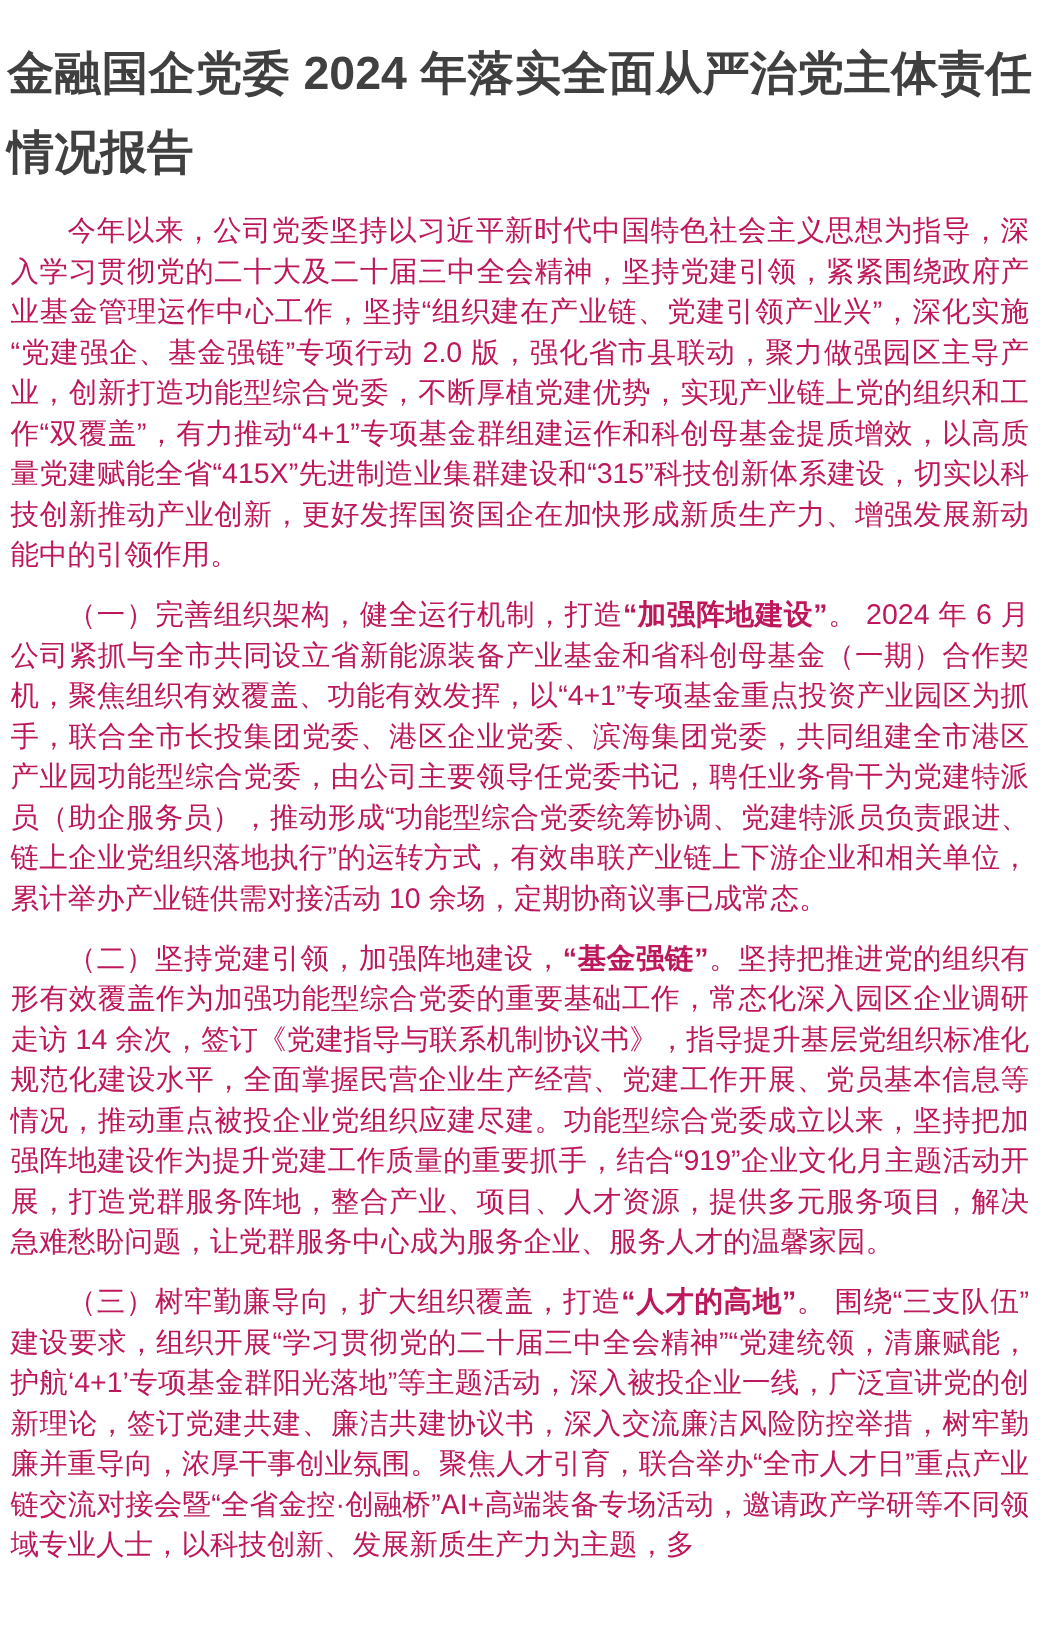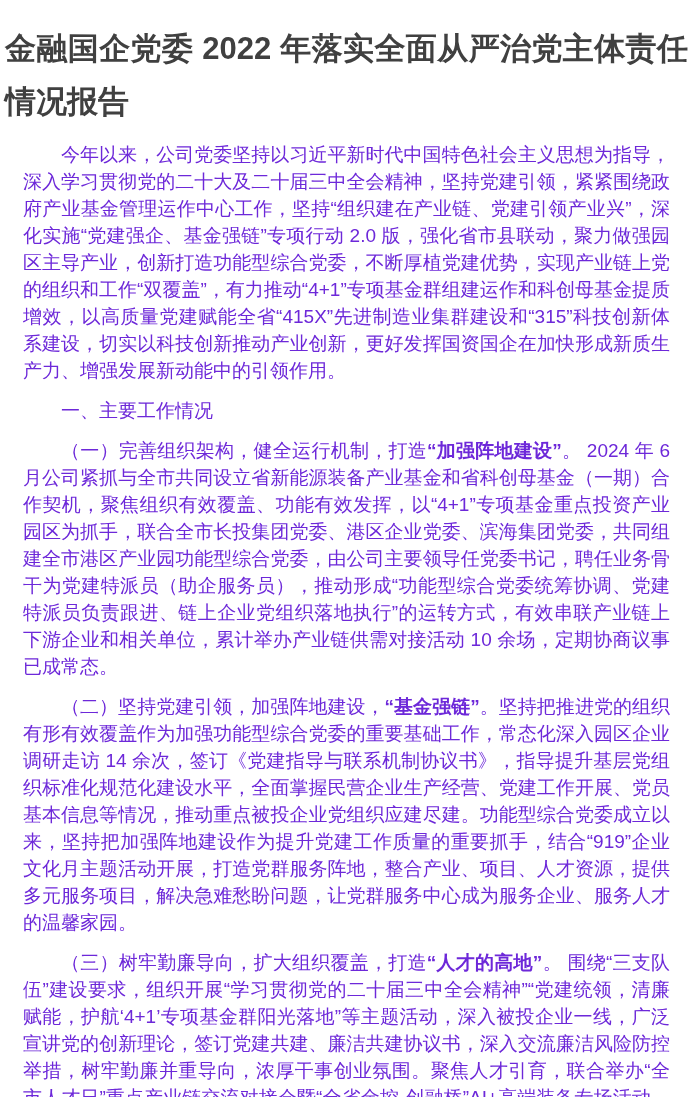--- a/index.html
+++ b/index.html
@@ -42,7 +42,7 @@
 <body>
 
 <div class="page">
-  <h1 class="doc-title">金融国企党委 2022 年落实全面从严治党主体责任情况报告</h1>
+  <h1 class="doc-title">金融国企党委 2024 年落实全面从严治党主体责任情况报告</h1>
   <div class="doc-body">
       <p class="paragraph"><span>今年以来，公司党委坚持以习近平新时代中国特色社会主义思想为指导，深入学习贯彻党的二十大及二十届三中全会精神，坚持党建引领，紧紧围绕政府产业基金管理运作中心工作，坚持“组织建在产业链、党建引领产业兴”，深化实施“党建强企、基金强链”专项行动 2.0 版，强化省市县联动，聚力做强园区主导产业，创新打造功能型综合党委，不断厚植党建优势，实现产业链上党的组织和工作“双覆盖”，有力推动“4+1”专项基金群组建运作和科创母基金提质增效，以高质量党建赋能全省“415X”先进制造业集群建设和“315”科技创新体系建设，切实以科技创新推动产业创新，更好发挥国资国企在加快形成新质生产力、增强发展新动能中的引领作用。</span></p>
       <p class="heading"><span>一、主要工作情况</span></p>

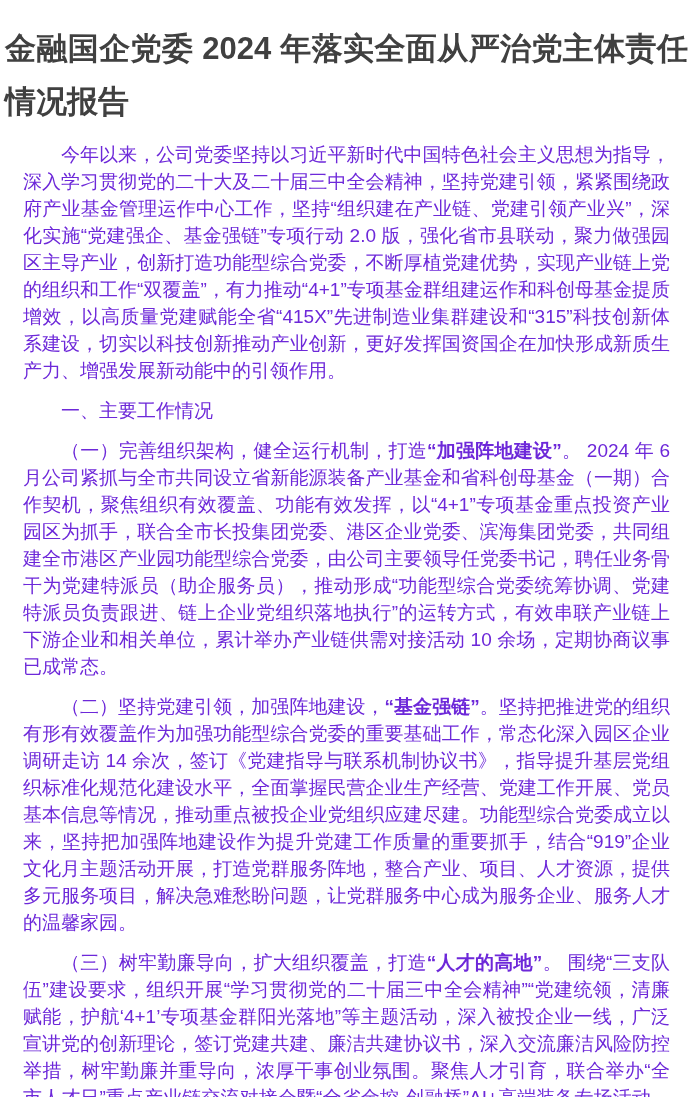--- a/index.html
+++ b/index.html
@@ -28,8 +28,8 @@
   .doc-body p {
     font-size: 19px;
     line-height: 27px;
-    color: #6d28d9;
-    margin: 13px 18px;
+    color: #be185d;
+    margin: 13px 2px;
     text-align: justify;
     text-indent: 2em;
     word-break: break-all;

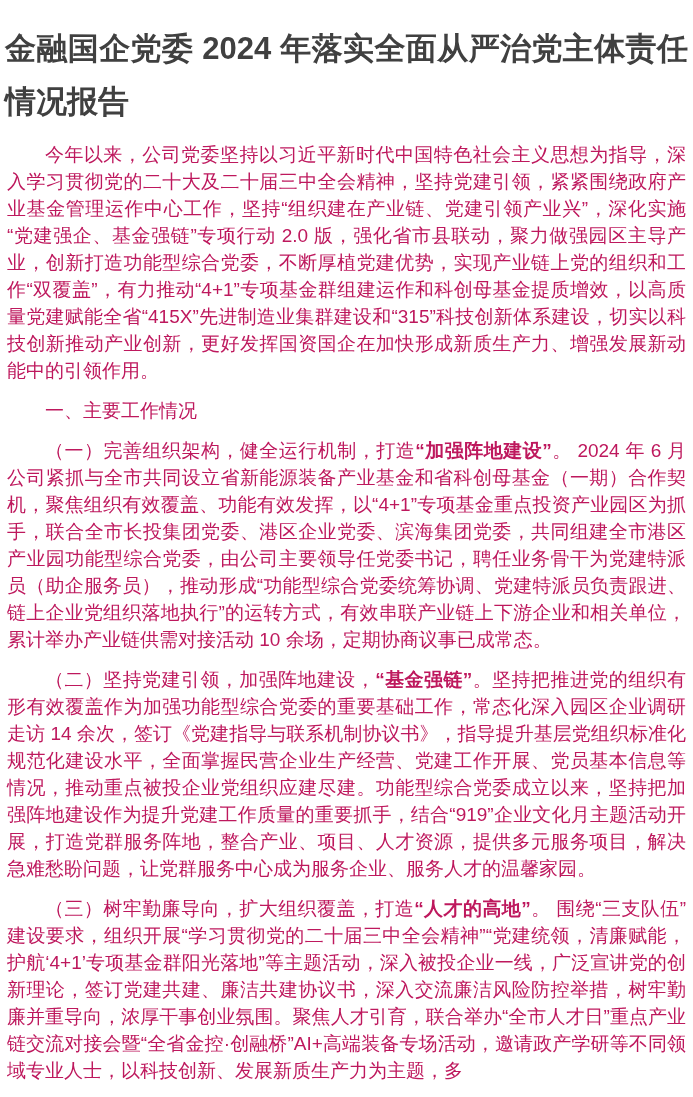--- a/index.html
+++ b/index.html
@@ -45,7 +45,6 @@
   <h1 class="doc-title">金融国企党委 2024 年落实全面从严治党主体责任情况报告</h1>
   <div class="doc-body">
       <p class="paragraph"><span>今年以来，公司党委坚持以习近平新时代中国特色社会主义思想为指导，深入学习贯彻党的二十大及二十届三中全会精神，坚持党建引领，紧紧围绕政府产业基金管理运作中心工作，坚持“组织建在产业链、党建引领产业兴”，深化实施“党建强企、基金强链”专项行动 2.0 版，强化省市县联动，聚力做强园区主导产业，创新打造功能型综合党委，不断厚植党建优势，实现产业链上党的组织和工作“双覆盖”，有力推动“4+1”专项基金群组建运作和科创母基金提质增效，以高质量党建赋能全省“415X”先进制造业集群建设和“315”科技创新体系建设，切实以科技创新推动产业创新，更好发挥国资国企在加快形成新质生产力、增强发展新动能中的引领作用。</span></p>
-      <p class="heading"><span>一、主要工作情况</span></p>
       <p class="paragraph"><span>（一）完善组织架构，健全运行机制，打造</span><span class="bold">“加强阵地建设”</span><span>。 2024 年 6 月公司紧抓与全市共同设立省新能源装备产业基金和省科创母基金（一期）合作契机，聚焦组织有效覆盖、功能有效发挥，以“4+1”专项基金重点投资产业园区为抓手，联合全市长投集团党委、港区企业党委、滨海集团党委，共同组建全市港区产业园功能型综合党委，由公司主要领导任党委书记，聘任业务骨干为党建特派员（助企服务员），推动形成“功能型综合党委统筹协调、党建特派员负责跟进、链上企业党组织落地执行”的运转方式，有效串联产业链上下游企业和相关单位，累计举办产业链供需对接活动 10 余场，定期协商议事已成常态。</span></p>
       <p class="paragraph"><span>（二）坚持党建引领，加强阵地建设，</span><span class="bold">“基金强链”</span><span>。坚持把推进党的组织有形有效覆盖作为加强功能型综合党委的重要基础工作，常态化深入园区企业调研走访 14 余次，签订《党建指导与联系机制协议书》，指导提升基层党组织标准化规范化建设水平，全面掌握民营企业生产经营、党建工作开展、党员基本信息等情况，推动重点被投企业党组织应建尽建。功能型综合党委成立以来，坚持把加强阵地建设作为提升党建工作质量的重要抓手，结合“919”企业文化月主题活动开展，打造党群服务阵地，整合产业、项目、人才资源，提供多元服务项目，解决急难愁盼问题，让党群服务中心成为服务企业、服务人才的温馨家园。</span></p>
       <p class="paragraph"><span>（三）树牢勤廉导向，扩大组织覆盖，打造</span><span class="bold">“人才的高地”</span><span>。 围绕“三支队伍”建设要求，组织开展“学习贯彻党的二十届三中全会精神”“党建统领，清廉赋能，护航‘4+1’专项基金群阳光落地”等主题活动，深入被投企业一线，广泛宣讲党的创新理论，签订党建共建、廉洁共建协议书，深入交流廉洁风险防控举措，树牢勤廉并重导向，浓厚干事创业氛围。聚焦人才引育，联合举办“全市人才日”重点产业链交流对接会暨“全省金控·创融桥”AI+高端装备专场活动，邀请政产学研等不同领域专业人士，以科技创新、发展新质生产力为主题，多</span></p>

